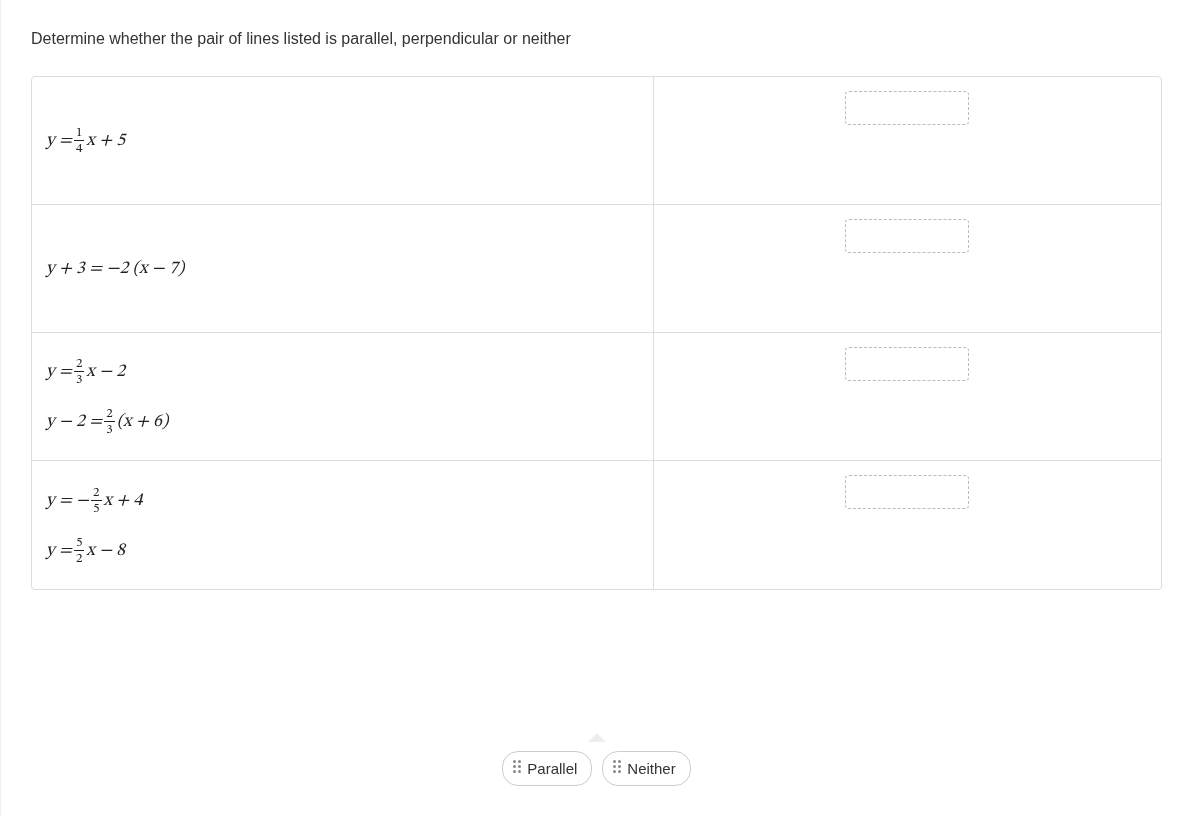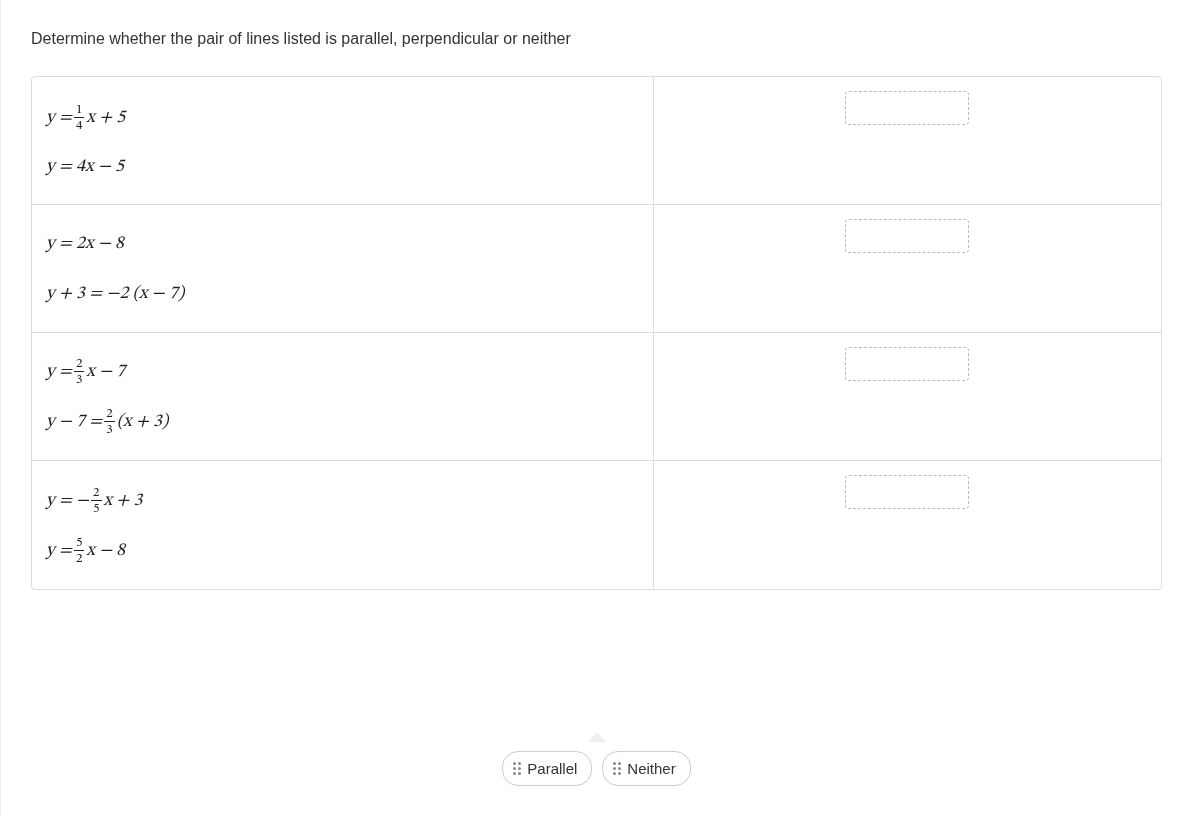--- a/index.html
+++ b/index.html
@@ -144,9 +144,6 @@
             </span>
           <span>x + 5</span>
         </div>
-        <div class="eq">
-          <span>y = 4x − 5</span>
-        </div>
       </div>
 
       <div class="cell">

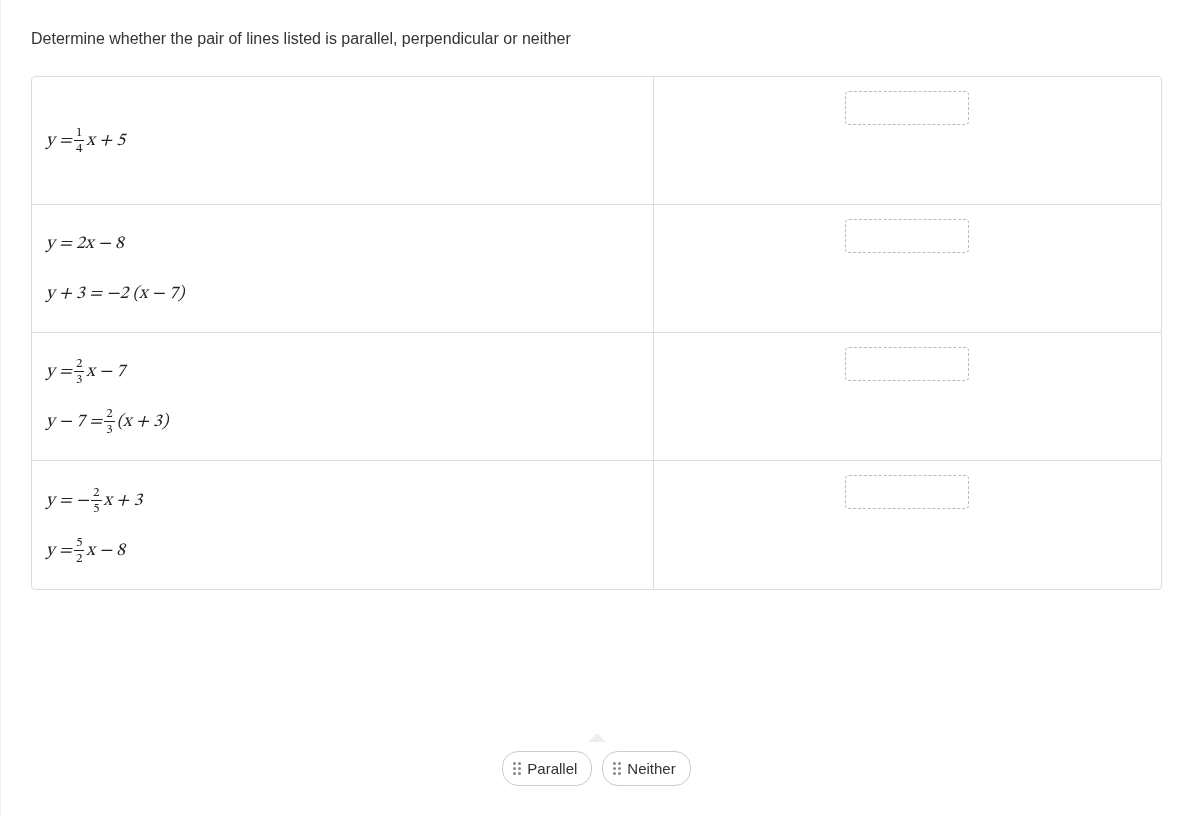--- a/index.html
+++ b/index.html
@@ -148,9 +148,6 @@
 
       <div class="cell">
         <div class="eq">
-          <span>y = 2x − 8</span>
-        </div>
-        <div class="eq">
           <span>y + 3 = −2 (x − 7)</span>
         </div>
       </div>

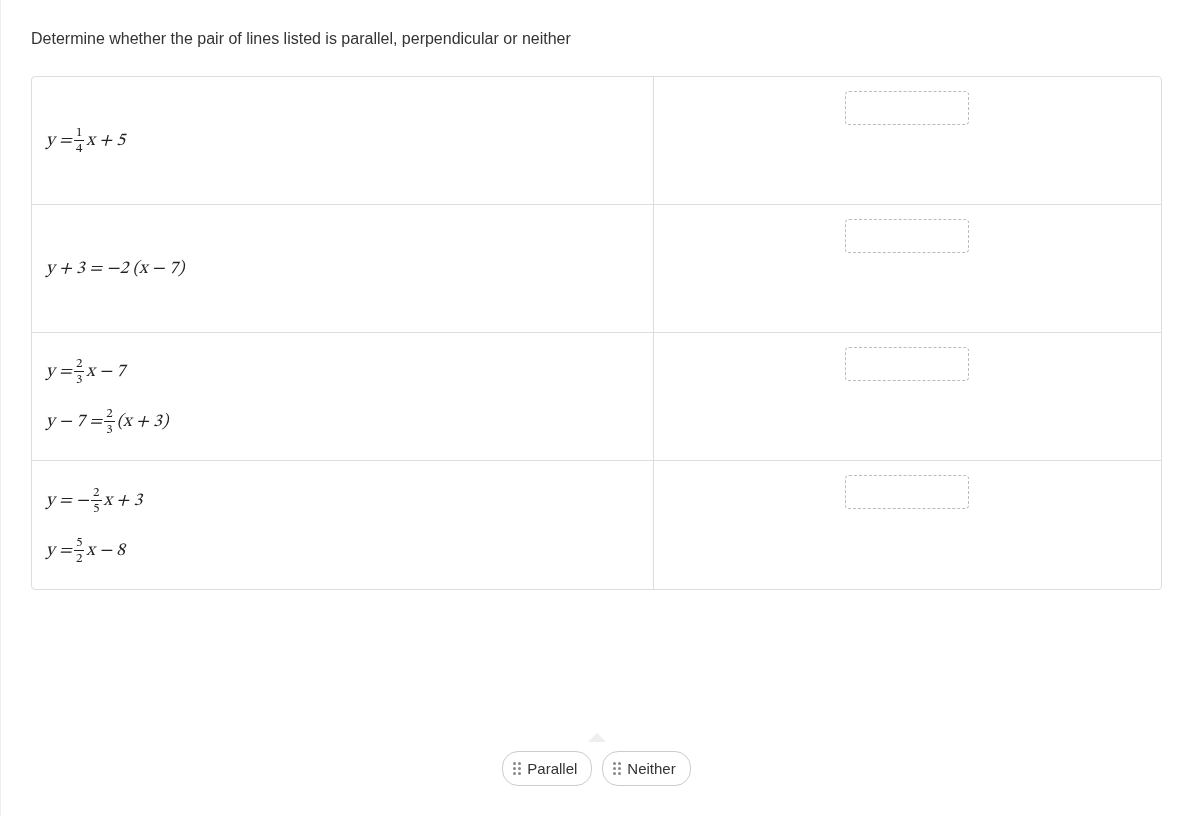--- a/index.html
+++ b/index.html
@@ -159,7 +159,7 @@
               <span class="num">2</span>
               <span class="den">3</span>
             </span>
-          <span>x − 7</span>
+          <span>x − 2</span>
         </div>
         <div class="eq">
           <span>y − 7 = </span>

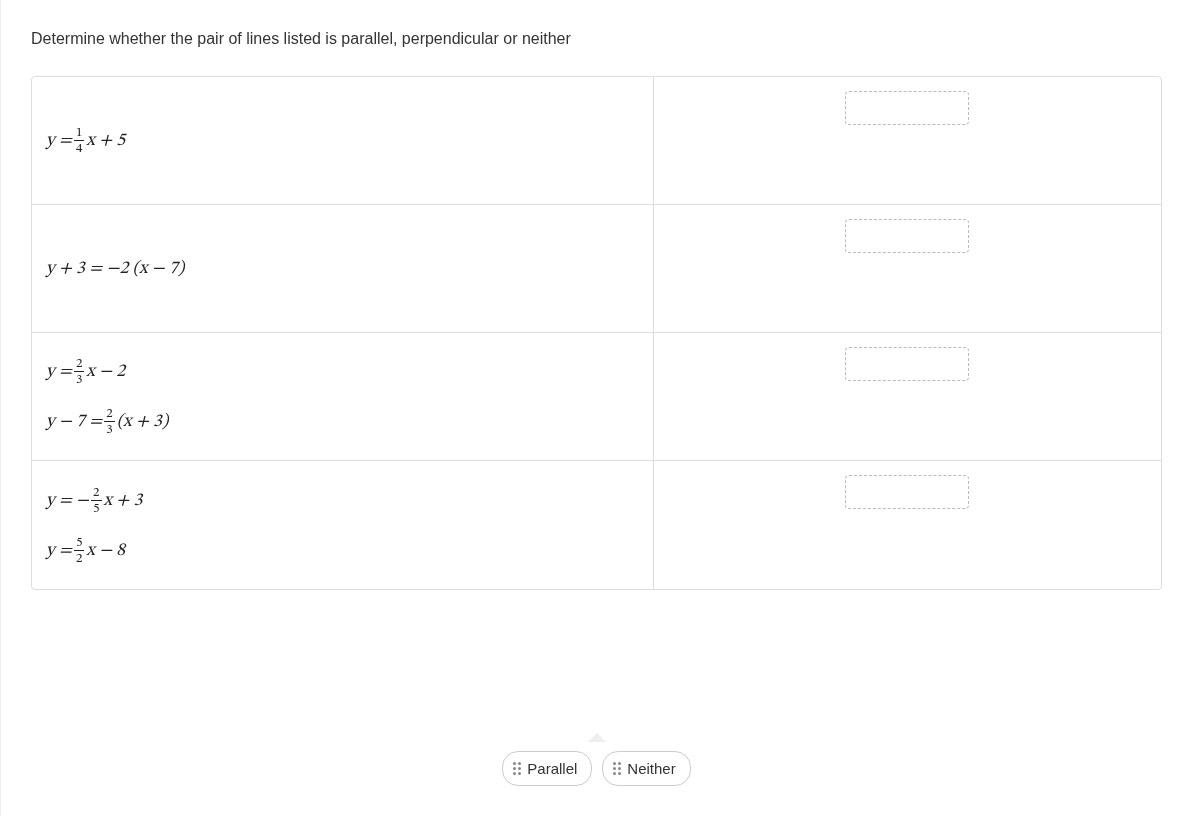--- a/index.html
+++ b/index.html
@@ -162,7 +162,7 @@
           <span>x − 2</span>
         </div>
         <div class="eq">
-          <span>y − 7 = </span>
+          <span>y − 2 = </span>
           <span class="frac">
               <span class="num">2</span>
               <span class="den">3</span>

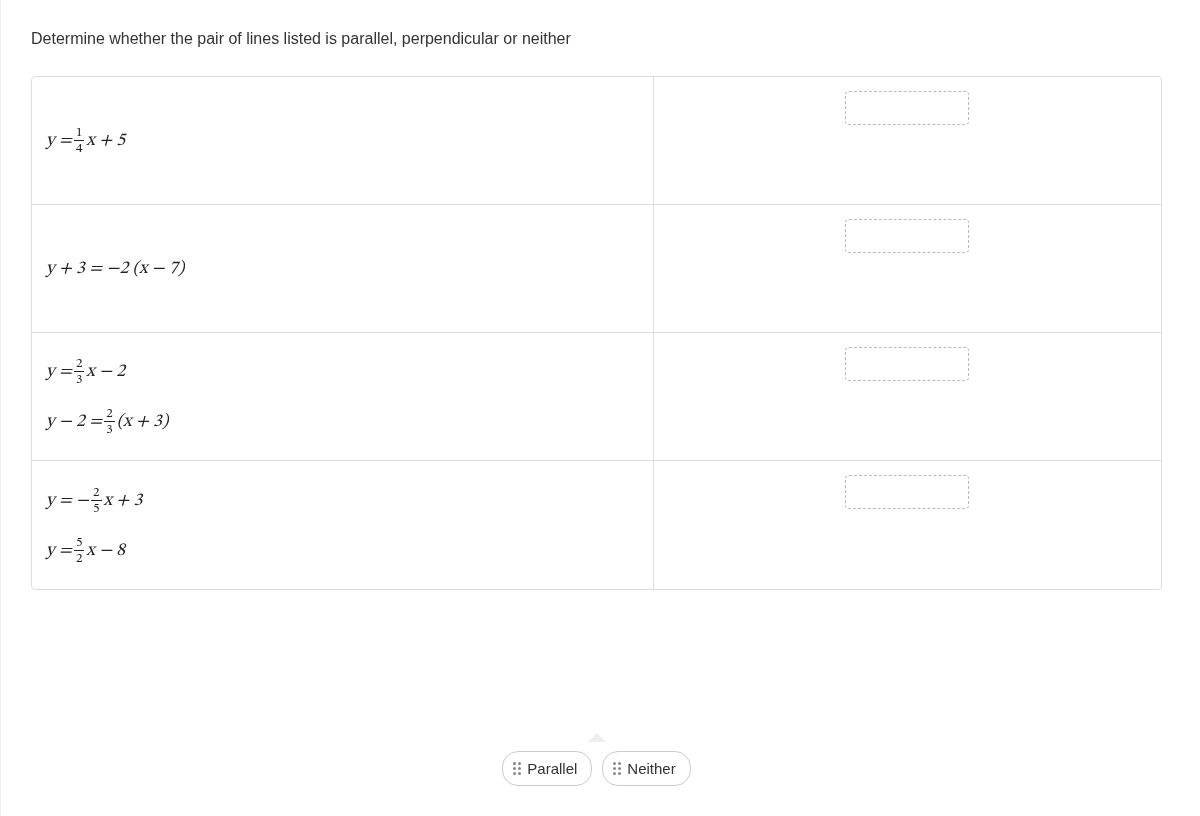--- a/index.html
+++ b/index.html
@@ -167,7 +167,7 @@
               <span class="num">2</span>
               <span class="den">3</span>
             </span>
-          <span>(x + 3)</span>
+          <span>(x + 6)</span>
         </div>
       </div>
 

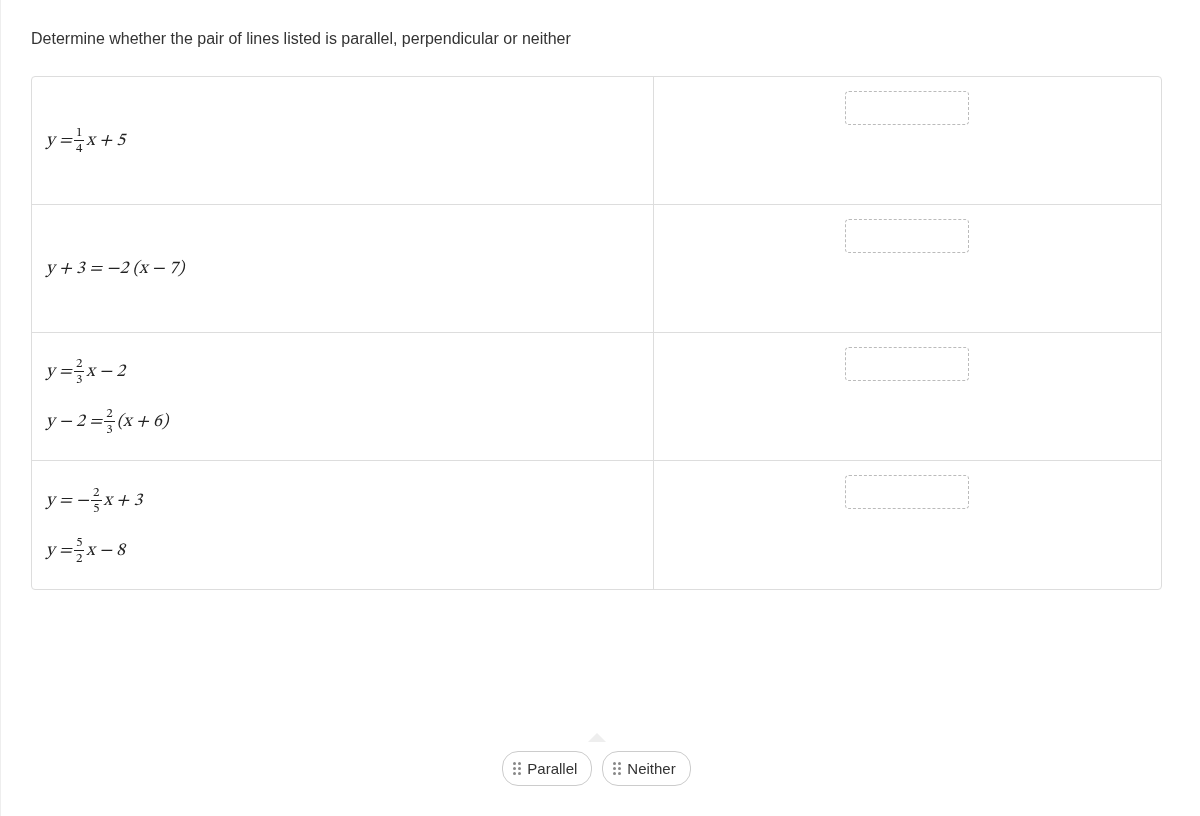--- a/index.html
+++ b/index.html
@@ -178,7 +178,7 @@
               <span class="num">2</span>
               <span class="den">5</span>
             </span>
-          <span>x + 3</span>
+          <span>x + 4</span>
         </div>
         <div class="eq">
           <span>y = </span>

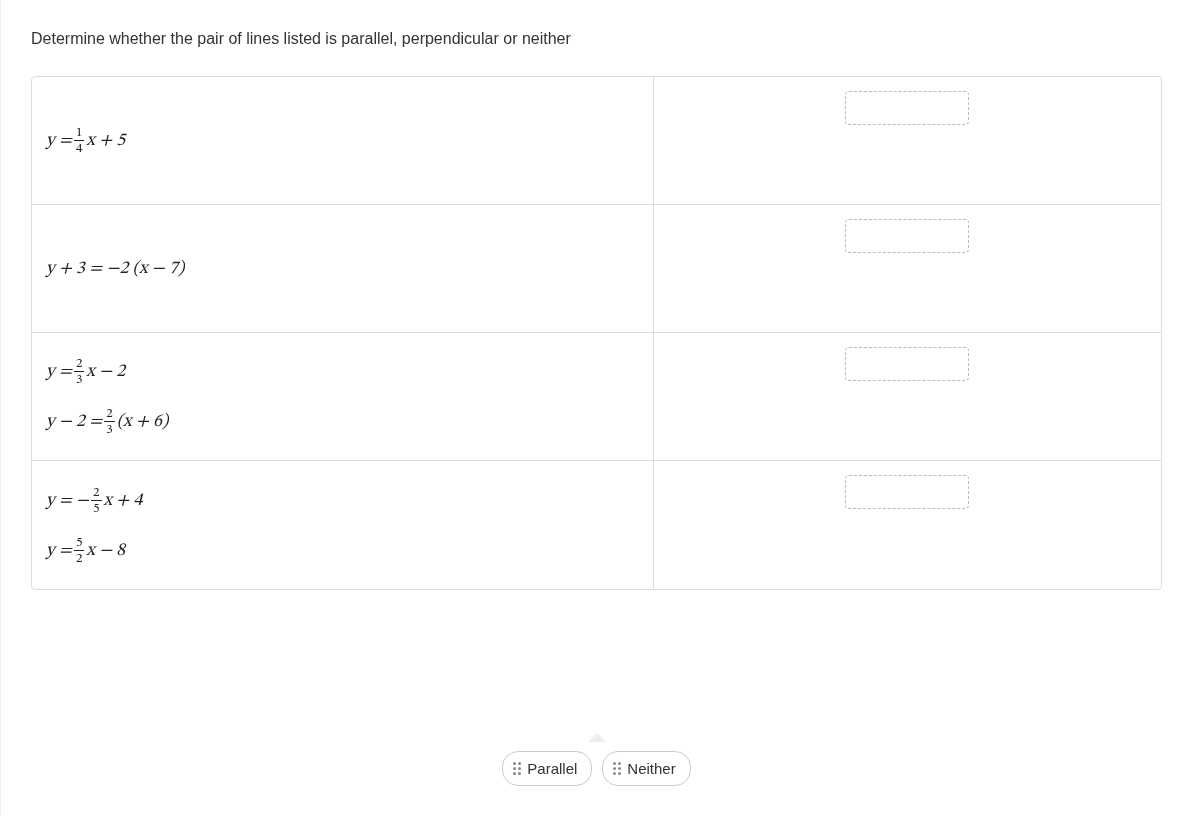--- a/index.html
+++ b/index.html
@@ -101,7 +101,6 @@
     font-size: 15px;
     color: #333;
     display: flex;
-    align-items: center;
     gap: 6px;
     cursor: move;
   }

